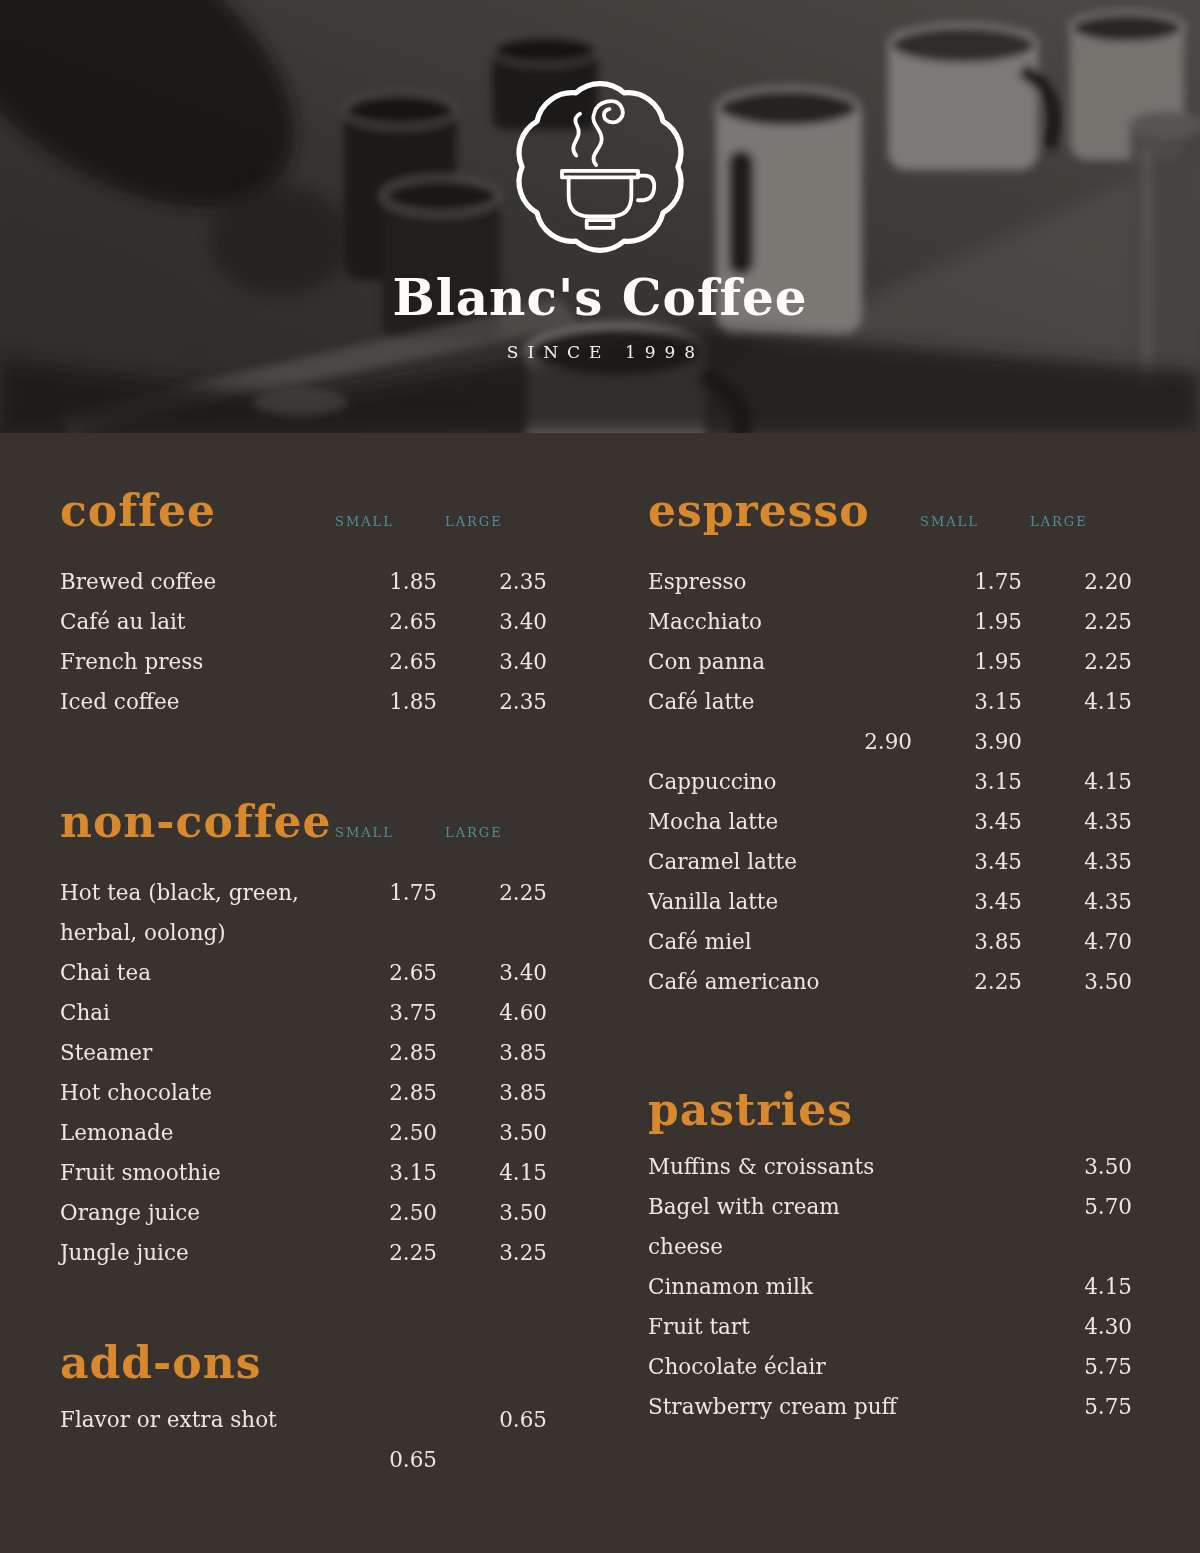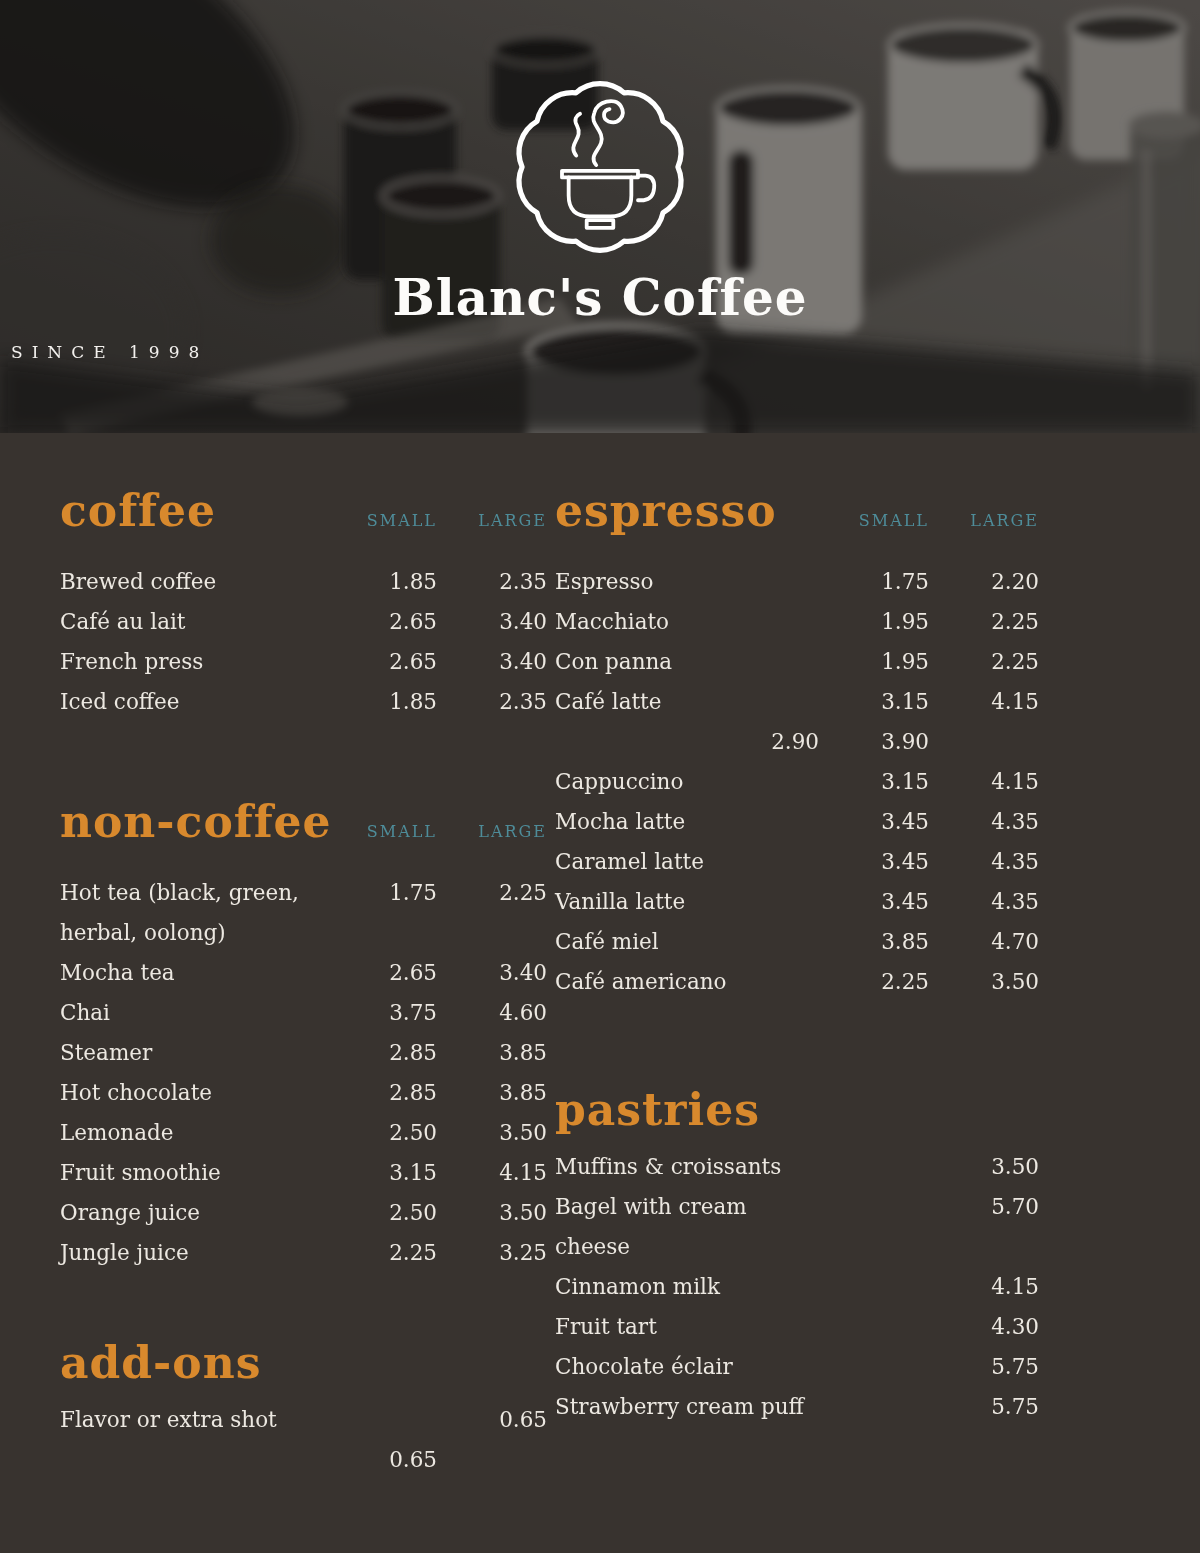--- a/index.html
+++ b/index.html
@@ -19,7 +19,7 @@
   }
   .brand-subtitle{
     position:absolute;left:2px;right:0;top:342px;
-    text-align:left;color:#F3F1EE;
+    text-align:center;color:#F3F1EE;
     font-size:17px;font-weight:400;letter-spacing:9px;text-indent:9px;
   }
   

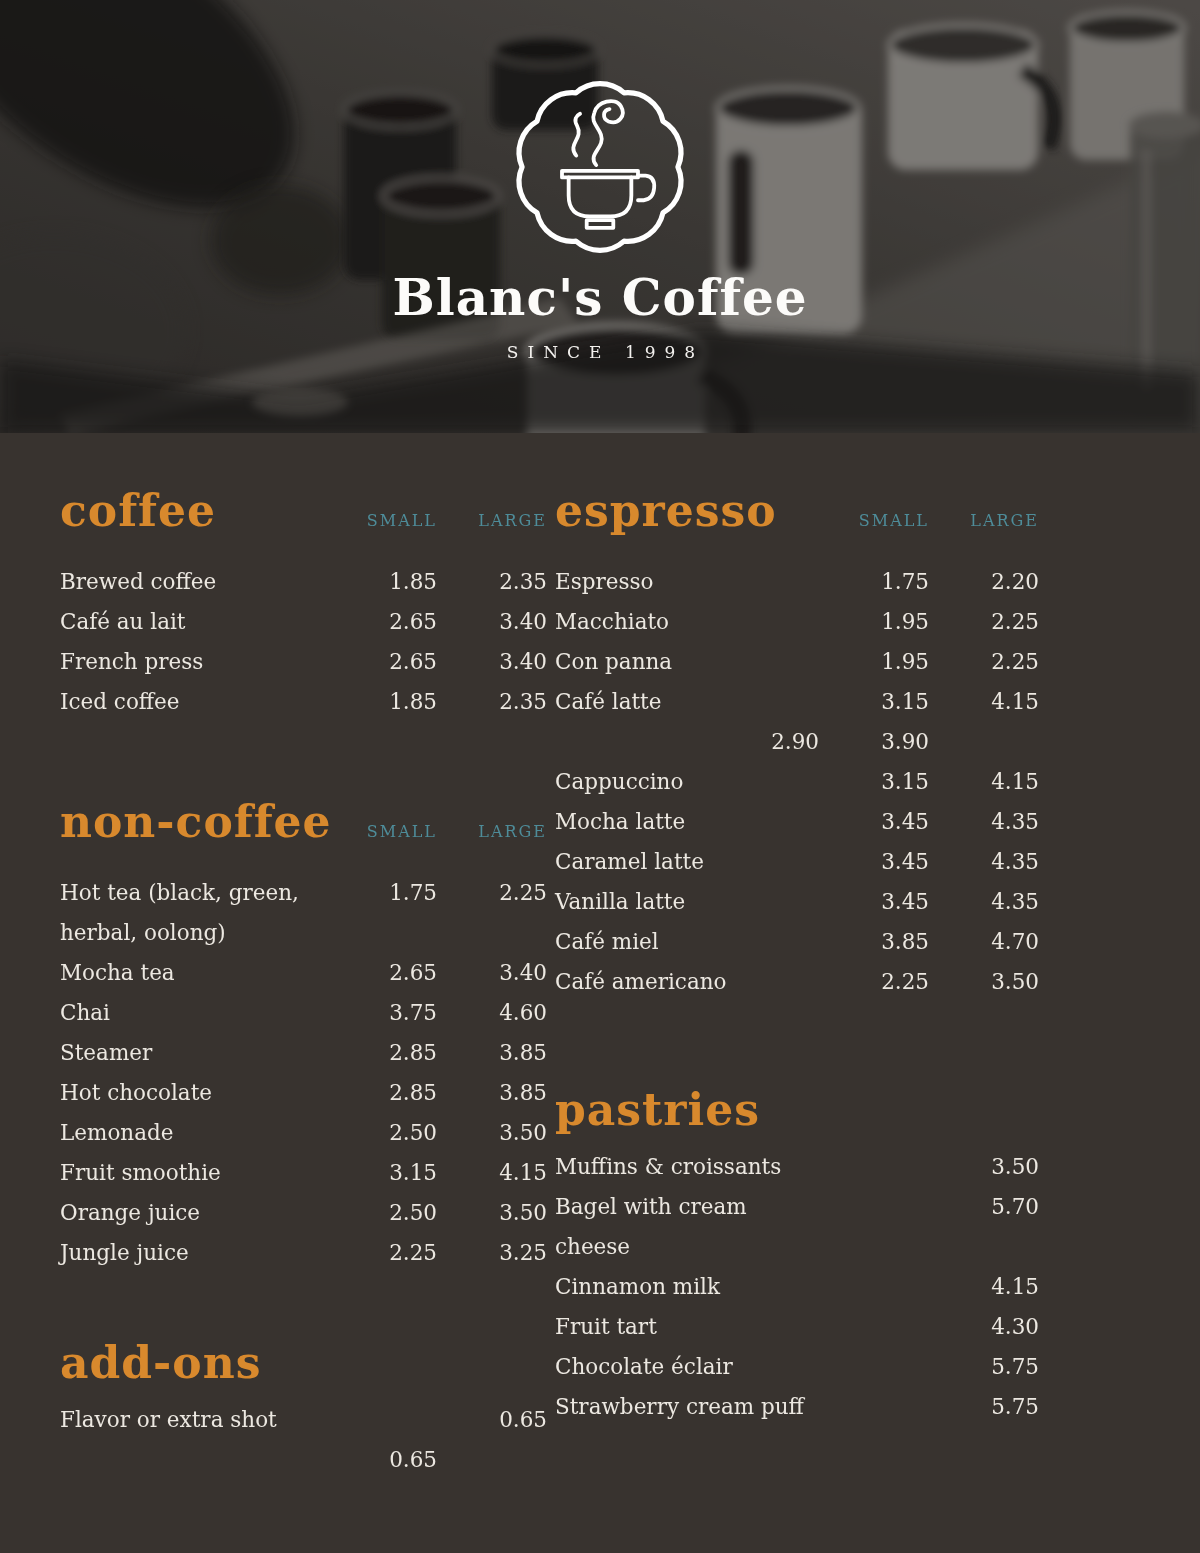--- a/index.html
+++ b/index.html
@@ -23,7 +23,7 @@
     font-size:17px;font-weight:400;letter-spacing:9px;text-indent:9px;
   }
   
-  .menu{display:flex;padding:50px 60px 0 60px;}
+  .menu{display:flex;padding:50px 60px 0 60px;gap:93px;}
   .col-left{width:495px;flex:0 0 495px;}
   .col-right{width:492px;flex:0 0 492px;}
   .sec-header{display:grid;grid-template-columns:1fr 110px 110px;align-items:baseline;margin-bottom:24px;}

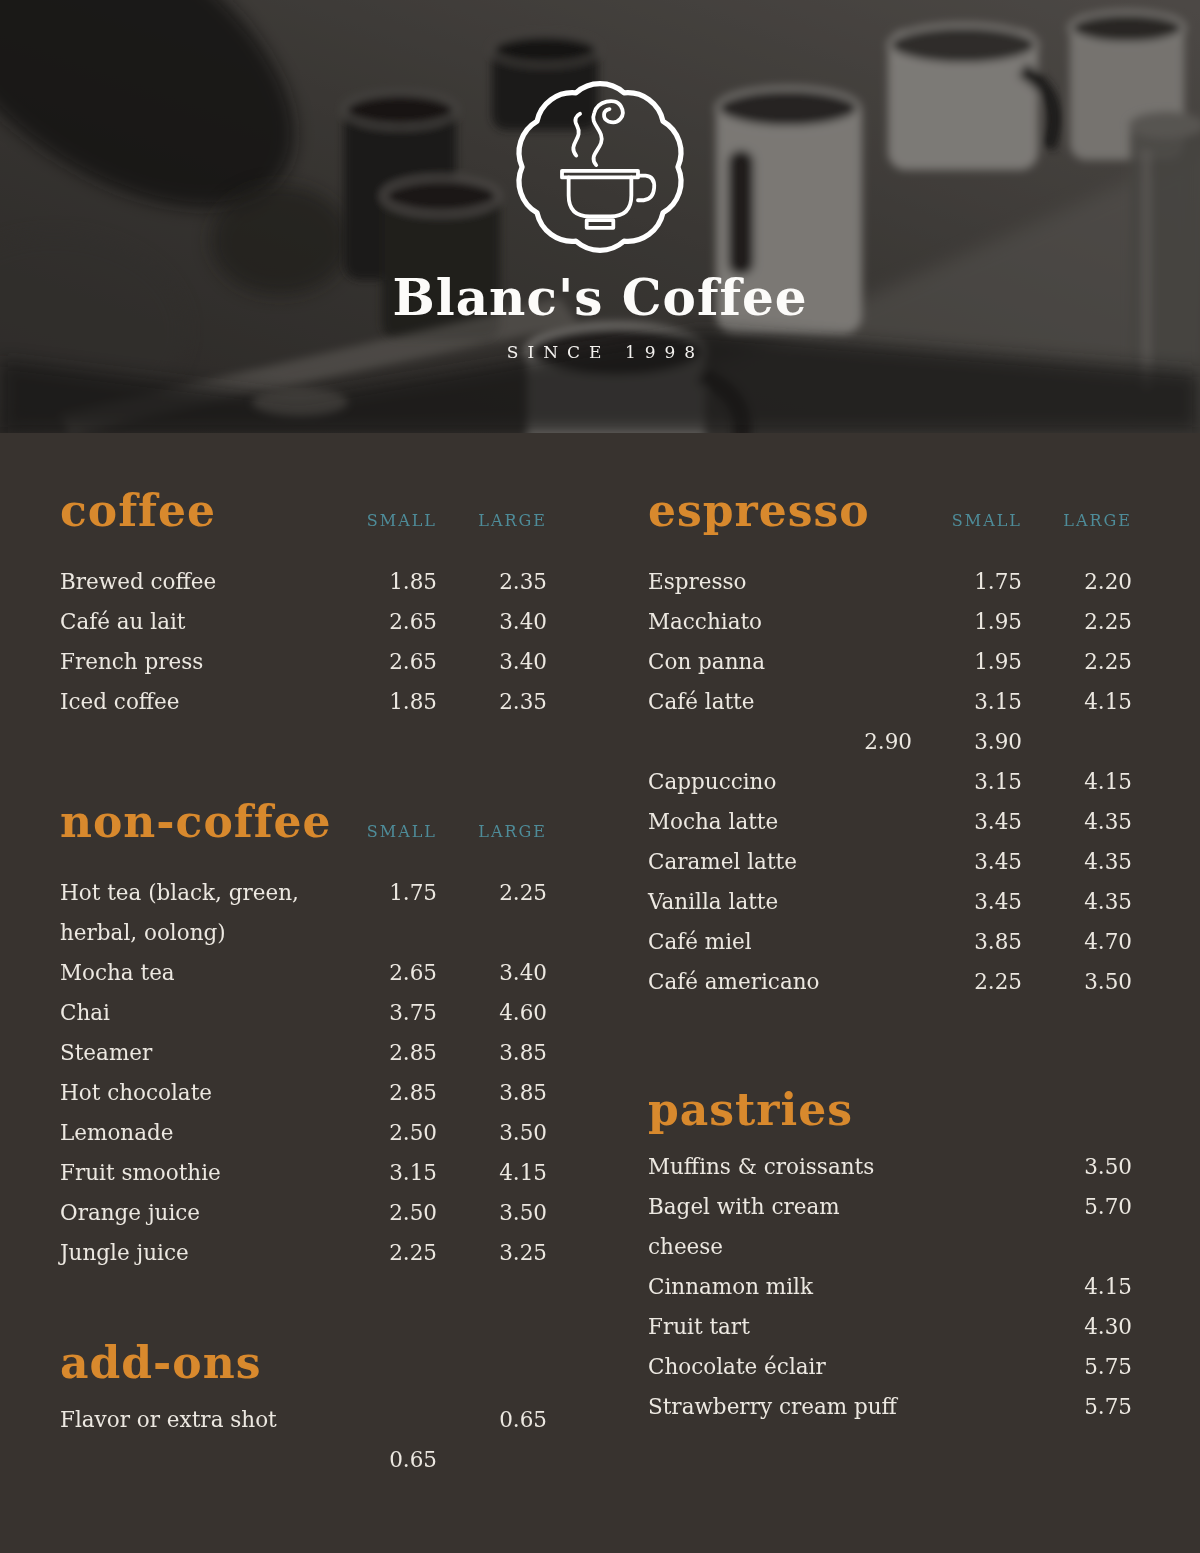--- a/index.html
+++ b/index.html
@@ -33,8 +33,8 @@
     color:#D8892D;
   }
   .sz{
-    font-size:16px;letter-spacing:2px;color:#4E8C99;
-    text-align:right;padding-right:8px;font-weight:400;
+    font-size:13px;letter-spacing:2px;color:#4E8C99;
+    padding-right:8px;font-weight:400;
   }
   .rows{margin:0;padding:0;list-style:none;}
   .row{display:grid;grid-template-columns:1fr 110px 110px;color:#ECE8E1;}

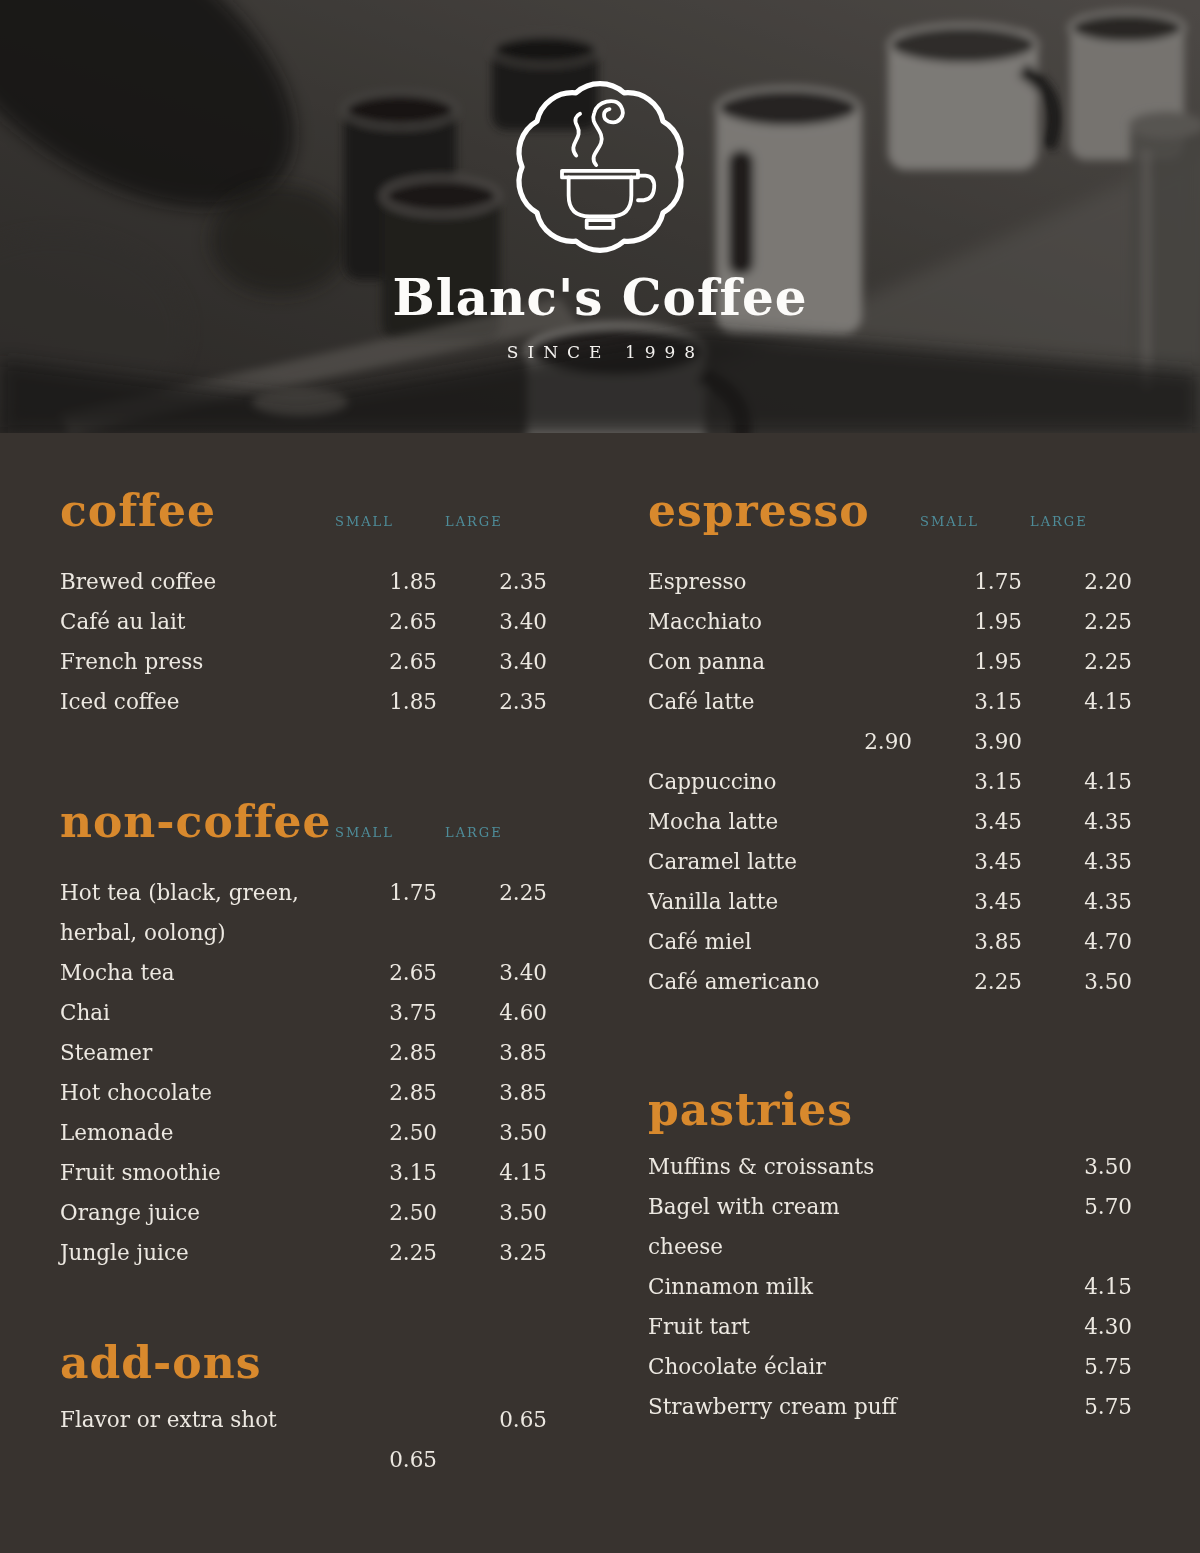--- a/index.html
+++ b/index.html
@@ -192,7 +192,7 @@
           <span class="price">2.25</span>
         </li>
         <li class="row">
-          <span class="name">Mocha tea</span>
+          <span class="name">Chai tea</span>
           <span class="price">2.65</span>
           <span class="price">3.40</span>
         </li>

